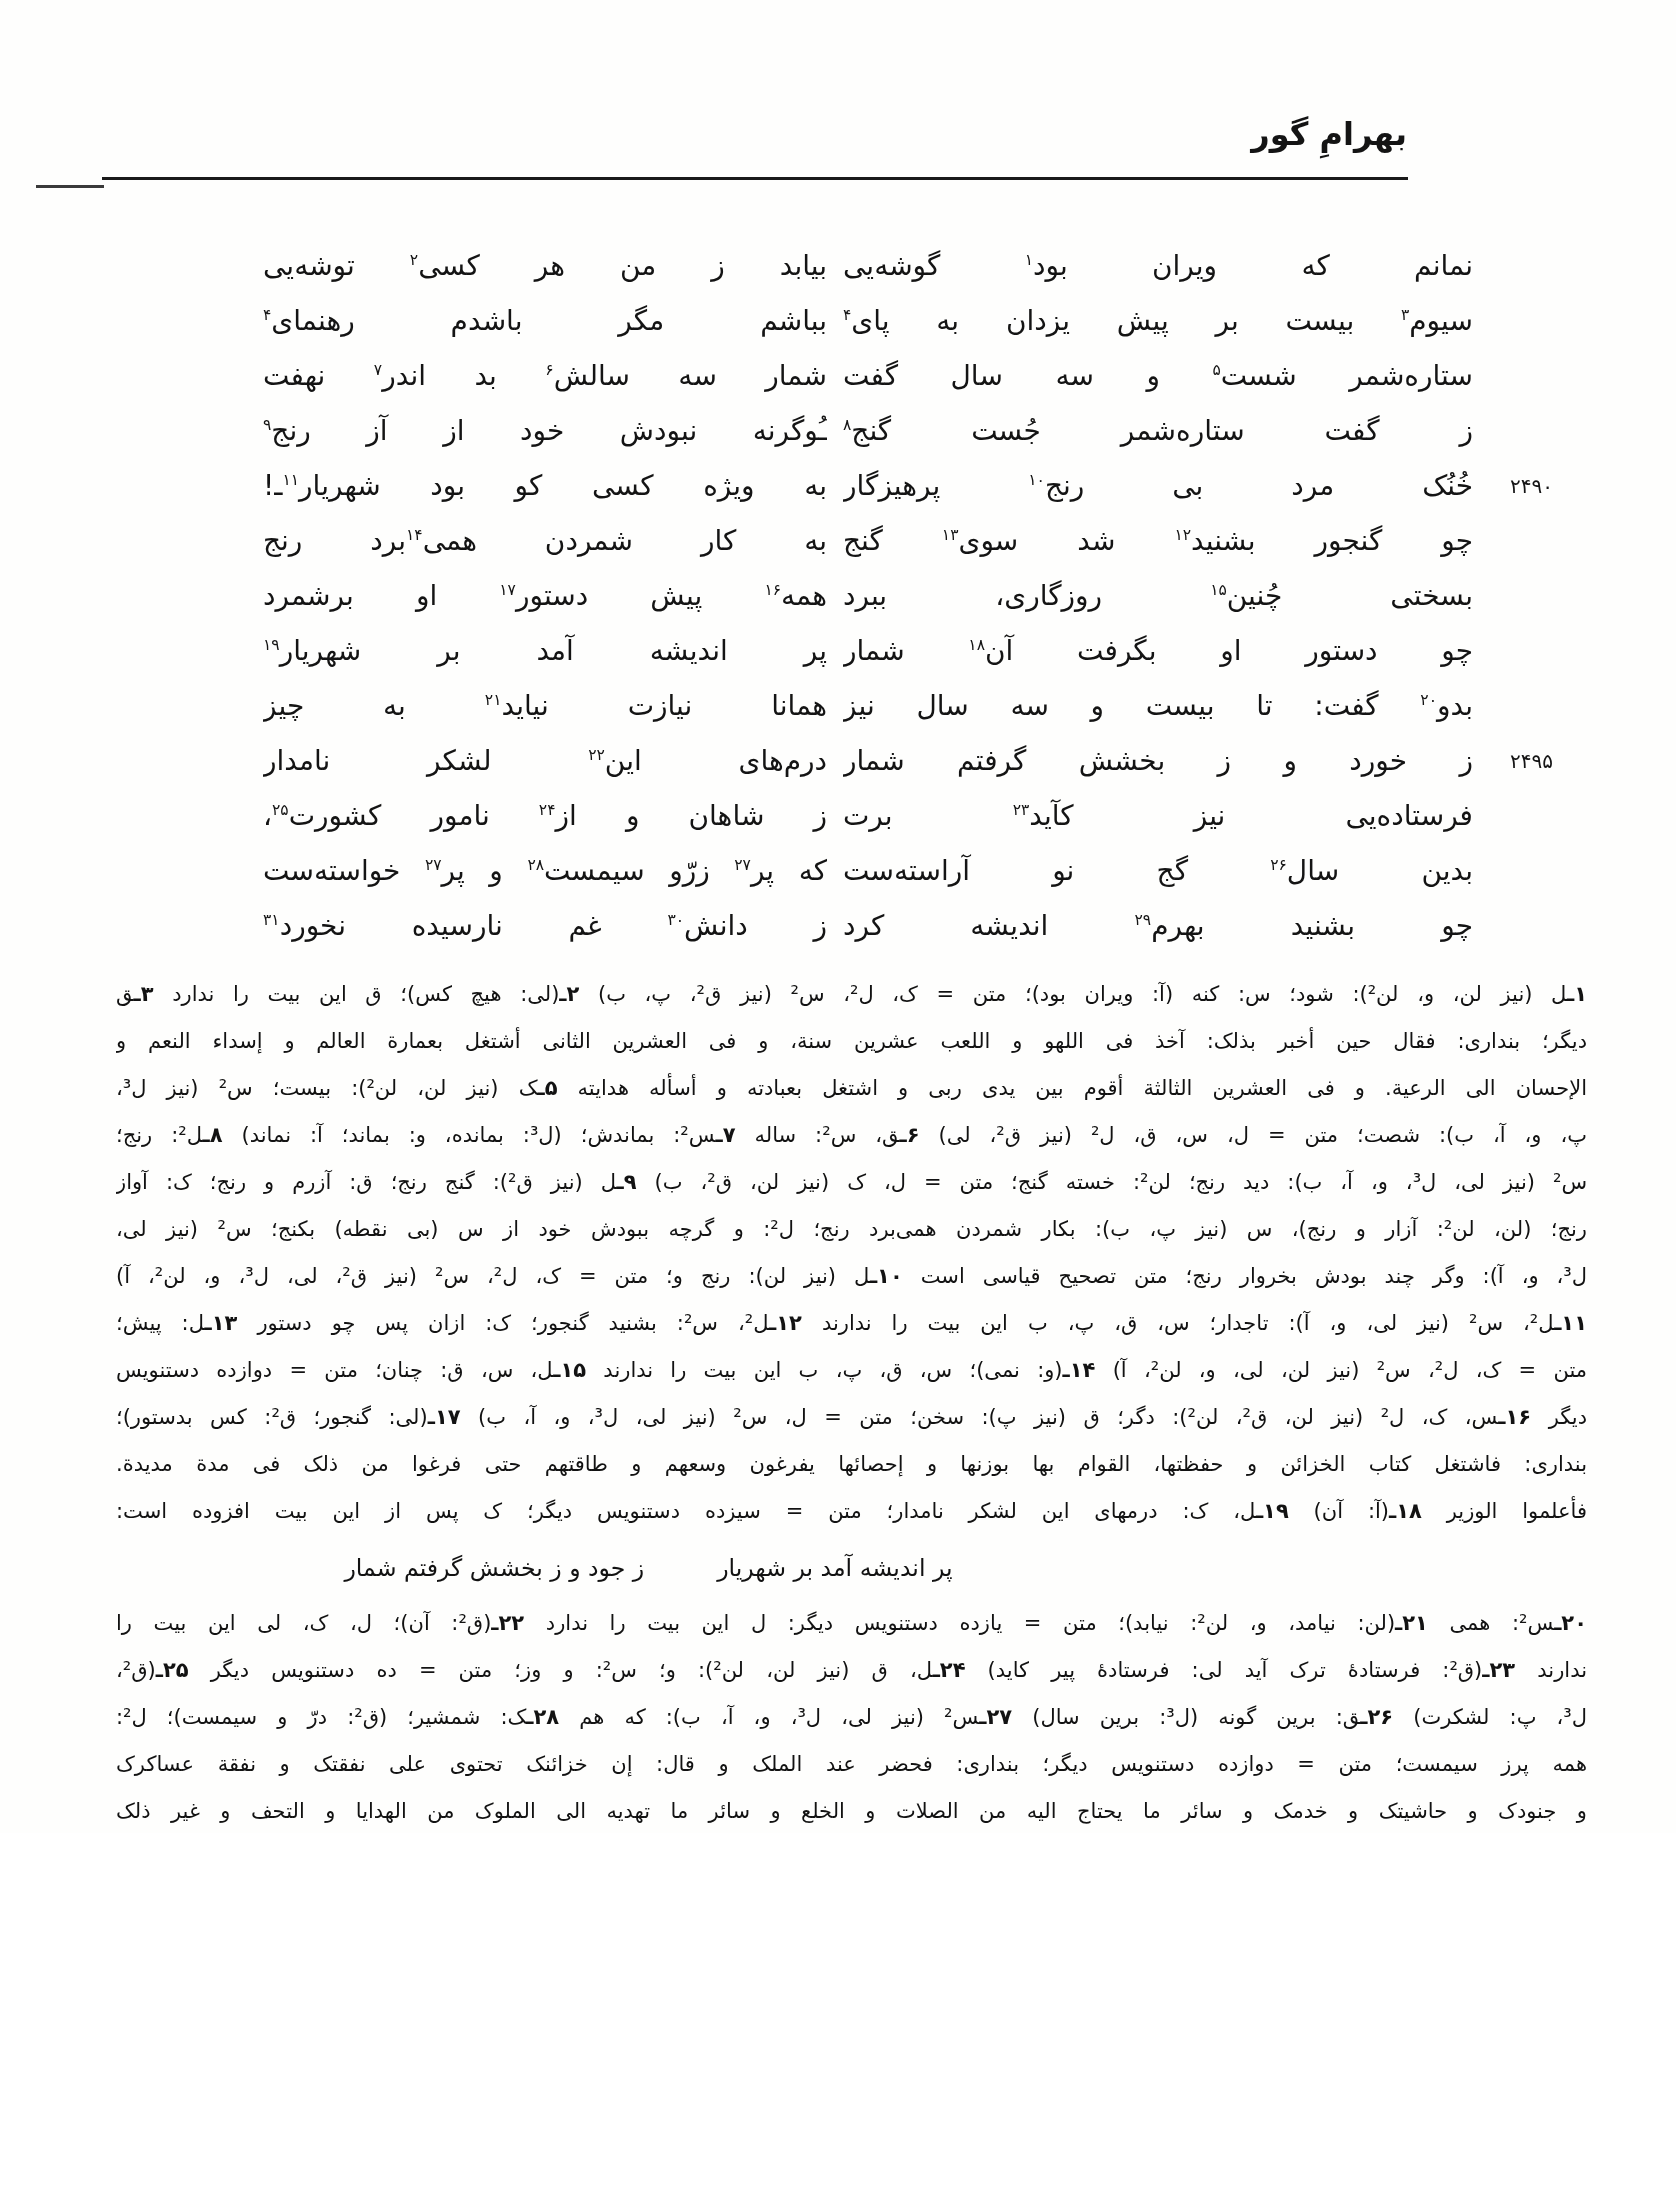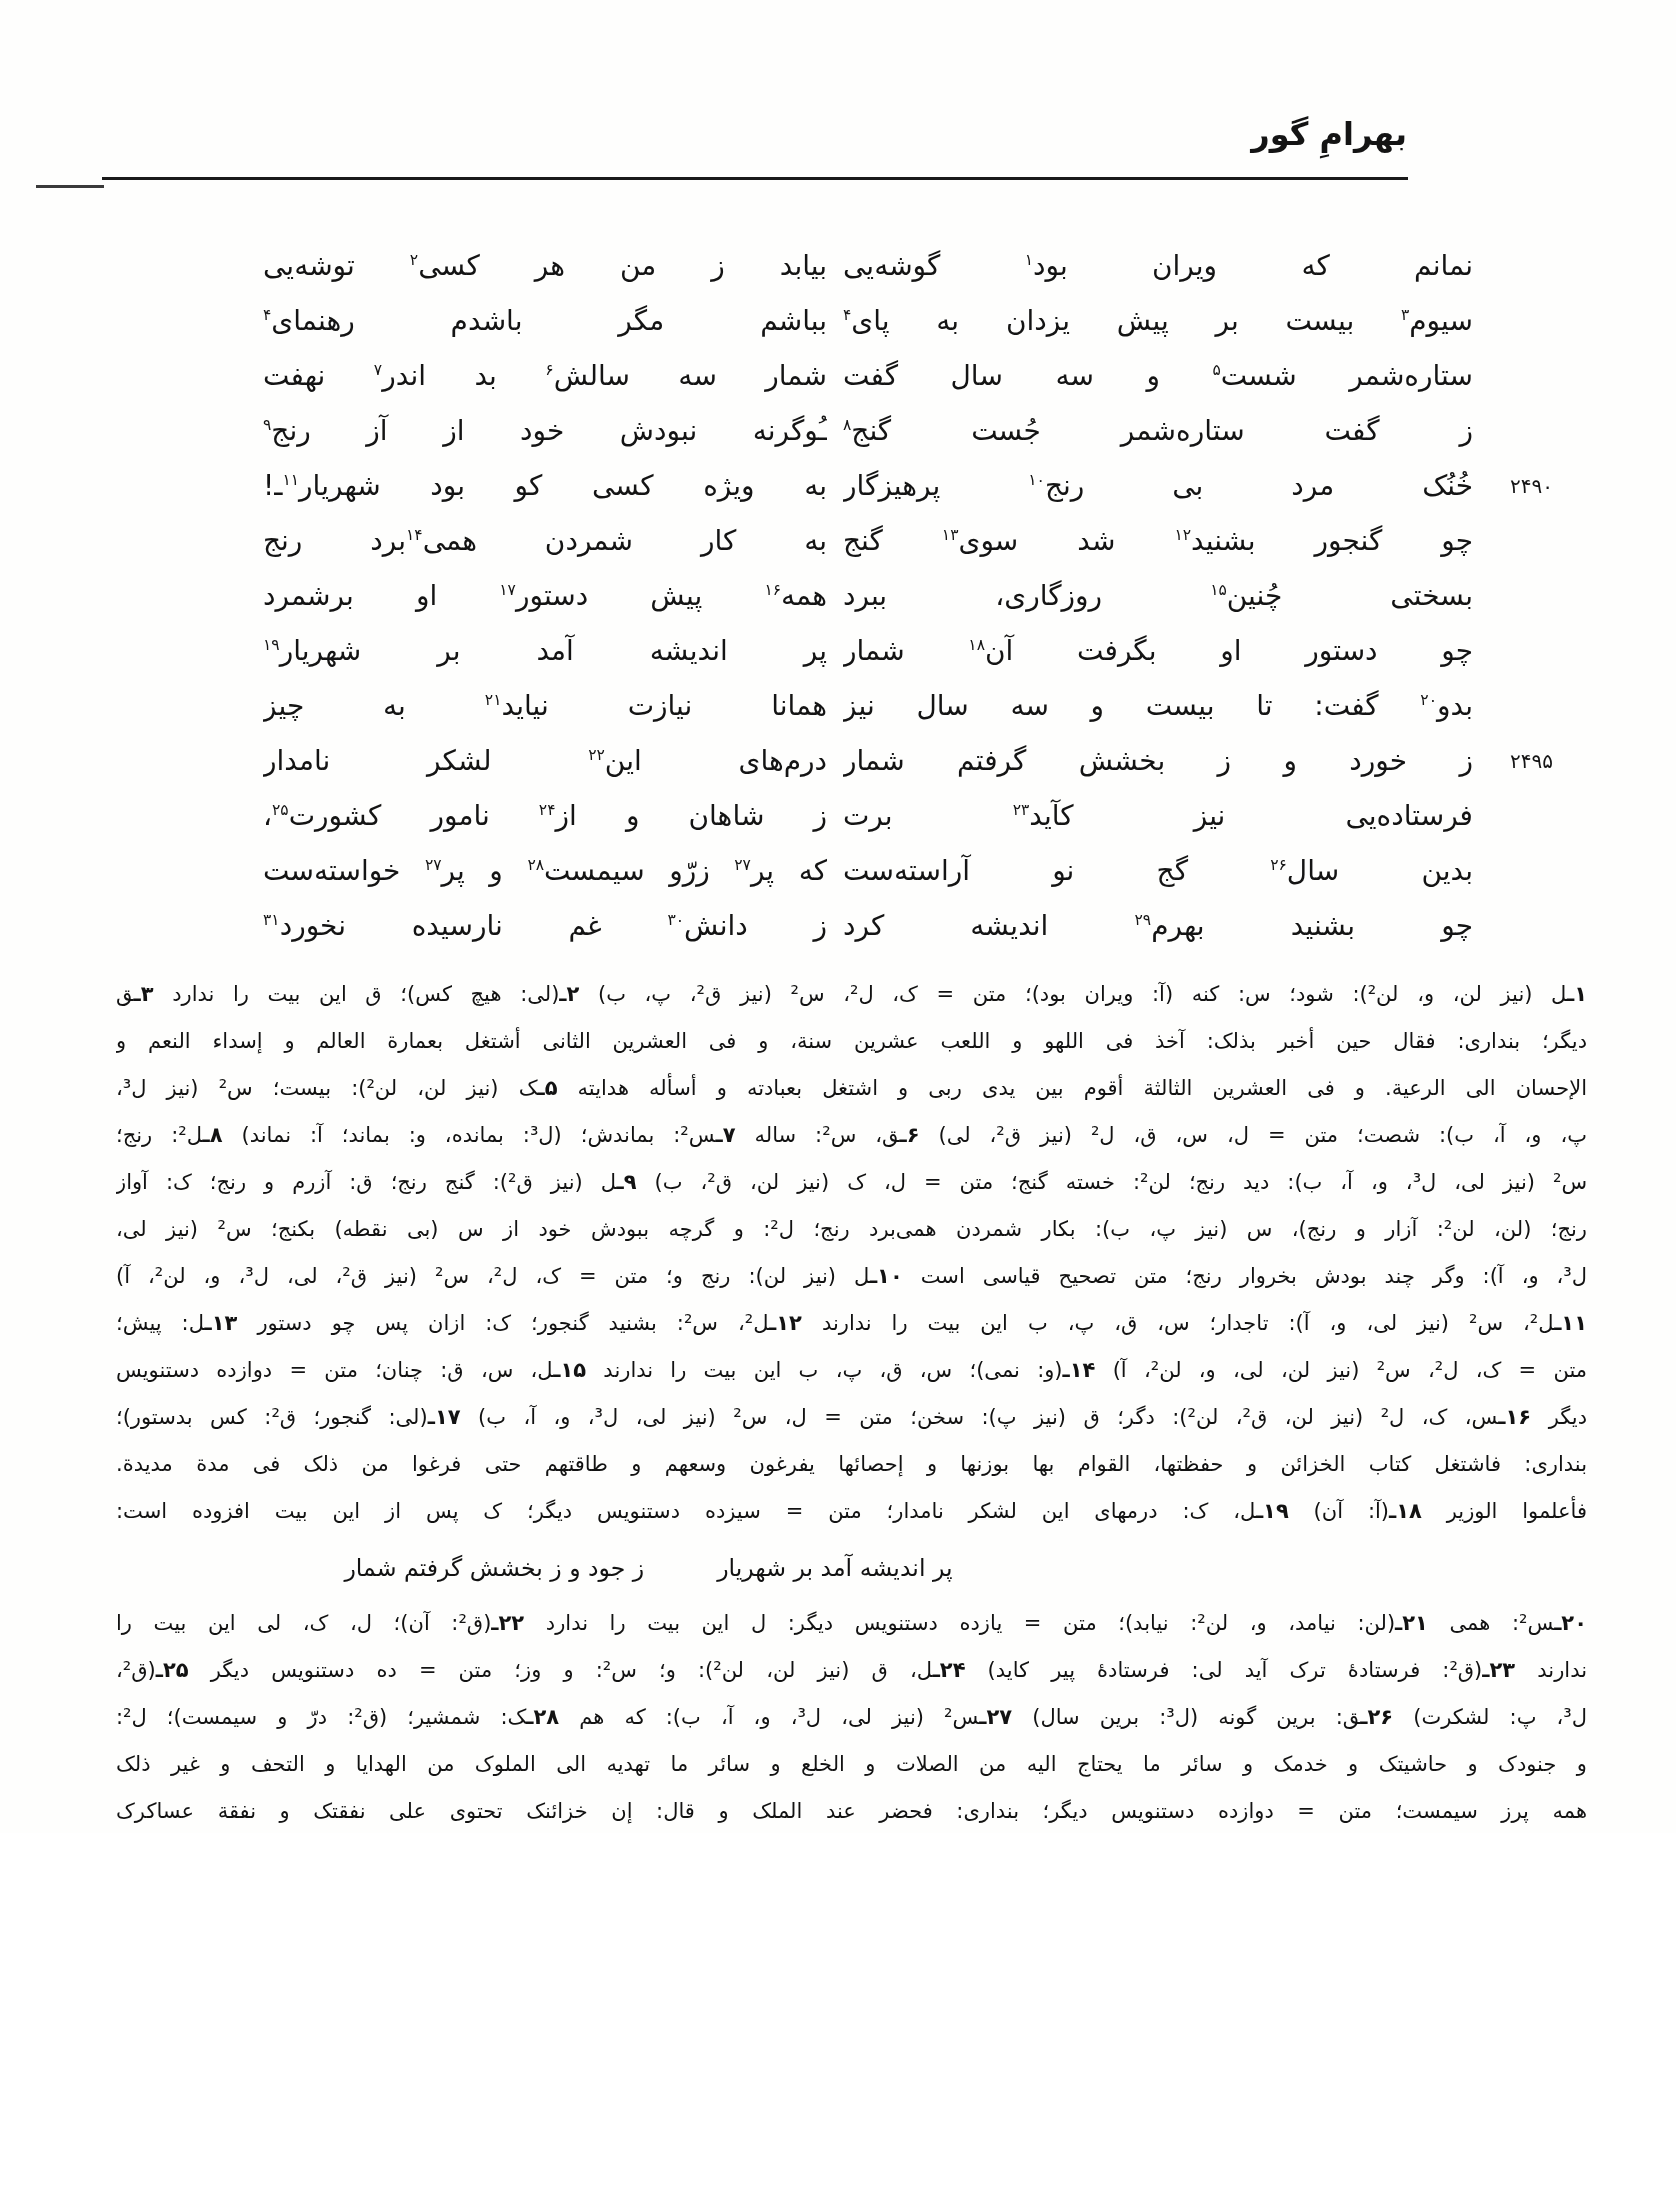--- a/index.html
+++ b/index.html
@@ -127,8 +127,8 @@
       <div class="app-line"><b>۲۰ـ</b>س²: همی <b>۲۱ـ</b>(لن: نیامد، و، لن²: نیابد)؛ متن = یازده دستنویس دیگر: ل این بیت را ندارد <b>۲۲ـ</b>(ق²: آن)؛ ل، ک، لی این بیت را</div>
       <div class="app-line">ندارند <b>۲۳ـ</b>(ق²: فرستادهٔ ترک آید لی: فرستادهٔ پیر کاید) <b>۲۴ـ</b>ل، ق (نیز لن، لن²): و؛ س²: و وز؛ متن = ده دستنویس دیگر <b>۲۵ـ</b>(ق²،</div>
       <div class="app-line">ل³، پ: لشکرت) <b>۲۶ـ</b>ق: برین گونه (ل³: برین سال) <b>۲۷ـ</b>س² (نیز لی، ل³، و، آ، ب): که هم <b>۲۸ـ</b>ک: شمشیر؛ (ق²: درّ و سیمست)؛ ل²:</div>
+      <div class="app-line">همه پرز سیمست؛ متن = دوازده دستنویس دیگر؛ بنداری: فحضر عند الملک و قال: إن خزائنک تحتوی علی نفقتک و نفقة عساکرک</div>
       <div class="app-line">و جنودک و حاشیتک و خدمک و سائر ما یحتاج الیه من الصلات و الخلع و سائر ما تهدیه الی الملوک من الهدایا و التحف و غیر ذلک</div>
-      <div class="app-line">همه پرز سیمست؛ متن = دوازده دستنویس دیگر؛ بنداری: فحضر عند الملک و قال: إن خزائنک تحتوی علی نفقتک و نفقة عساکرک</div>
       <div class="app-line last">ز دامن)؛ متن = ده دستنویس دیگر <b>۳۱ـ</b>(لی: بخورد)</div>
     </section>
 

